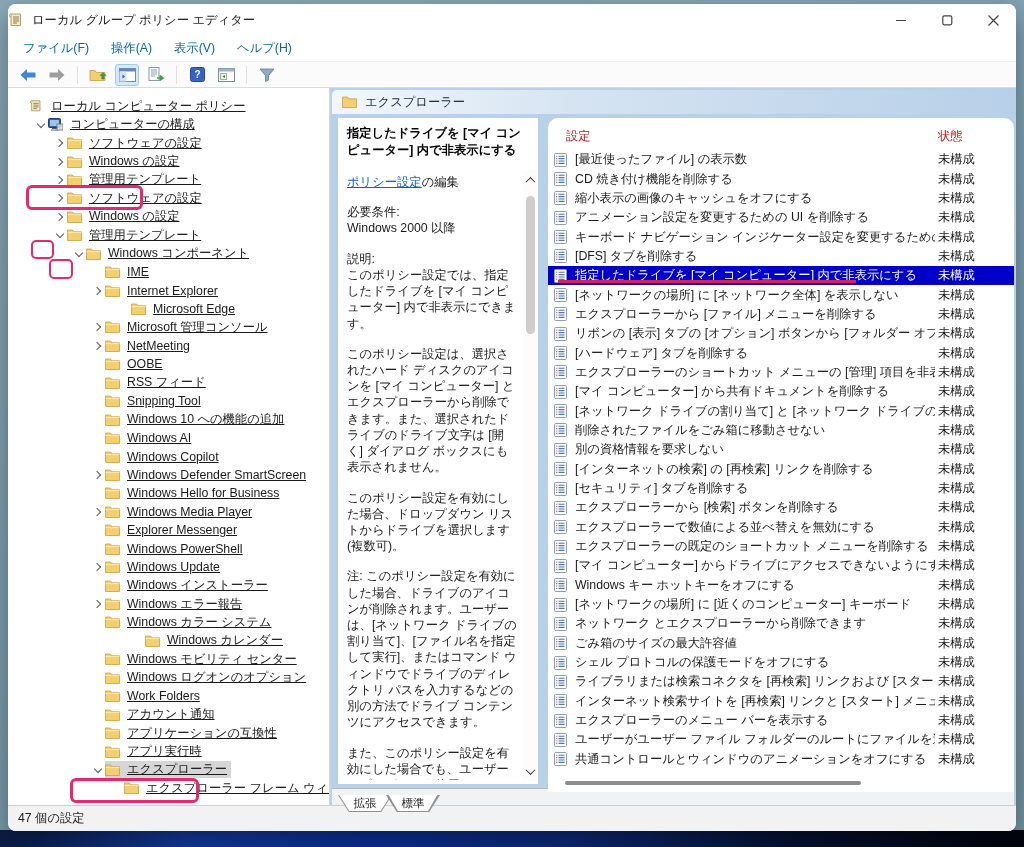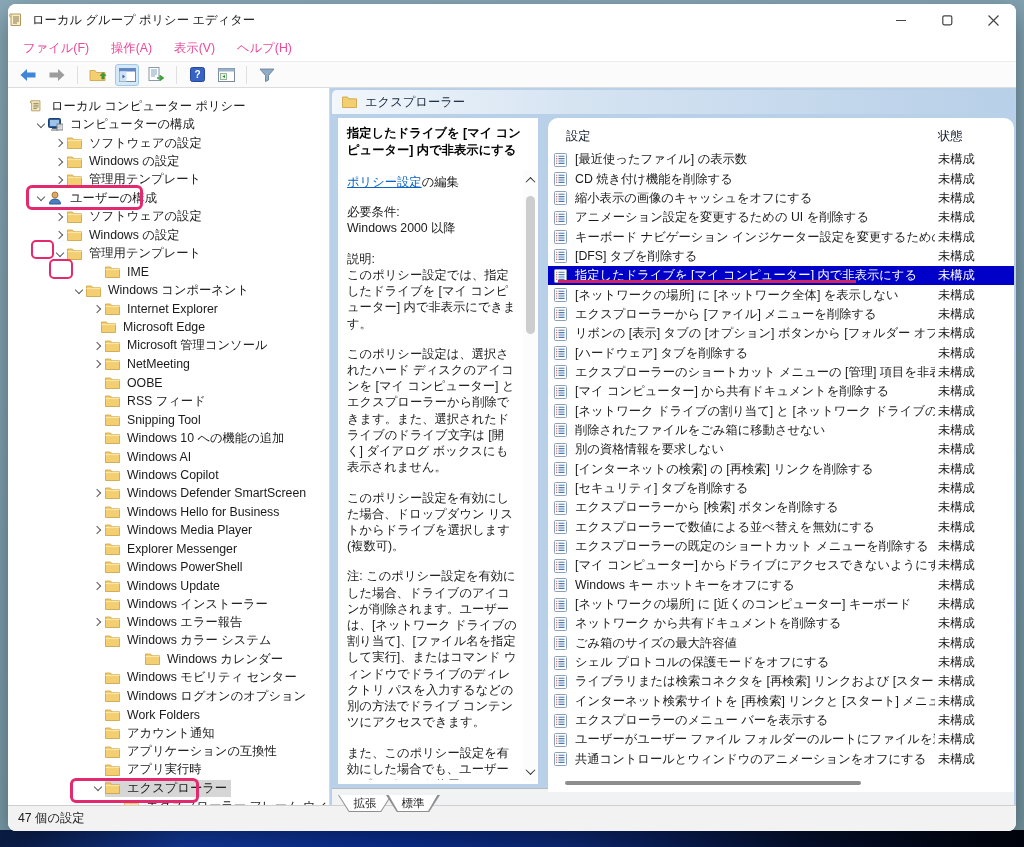--- a/index.html
+++ b/index.html
@@ -23,7 +23,7 @@
 
   .menubar { position:absolute; left:0; top:32px; right:0; height:26px; display:flex; align-items:center;
     background:#fff; border-bottom:1px solid #ececec; padding-left:4px; }
-  .menu-item { padding:0 11px; color:#ec4899; }
+  .menu-item { padding:0 11px; color:#0369a1; }
 
   .toolbar { position:absolute; left:0; top:58px; right:0; height:26px; display:flex; align-items:center;
     background:#fbfbfb; border-bottom:1px solid #dcdcdc; padding-left:8px; gap:5px; }

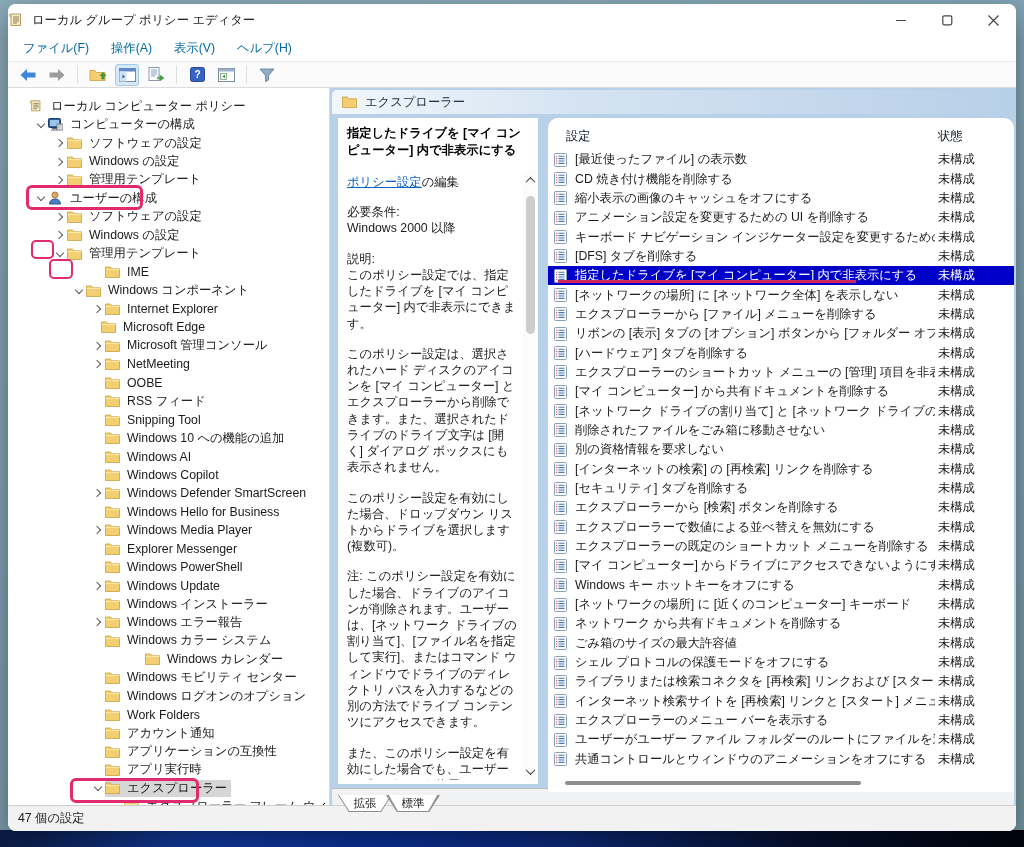--- a/index.html
+++ b/index.html
@@ -41,7 +41,7 @@
   .chev.down::before  { content:""; width:5px; height:5px; border-right:1.5px solid #5a5a5a;
       border-bottom:1.5px solid #5a5a5a; transform:rotate(45deg); margin-top:-2px; }
   .ticon { width:18px; height:15px; flex:none; display:flex; align-items:center; }
-  .tlabel { padding:0 4px; }
+  .tlabel { padding:0 4px;text-decoration:underline; }
   .tree-row.sel .hl { background:#d6d6d6; }
   .hl { display:flex; align-items:center; }
 

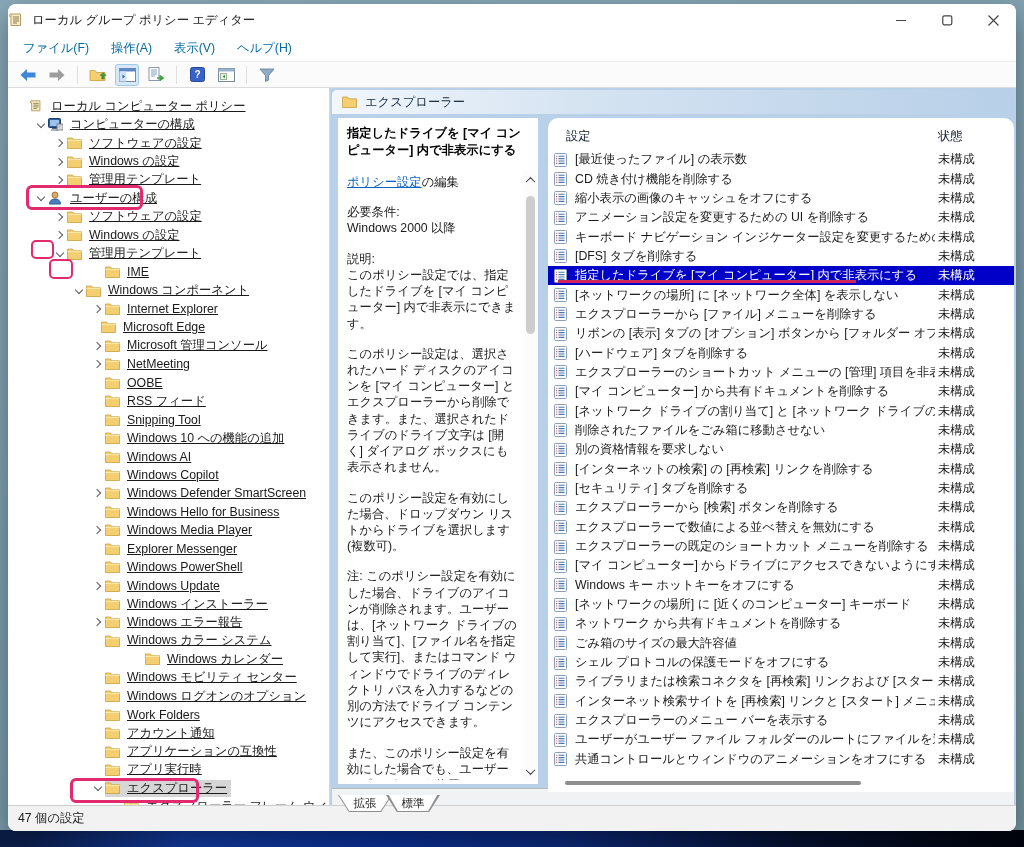--- a/index.html
+++ b/index.html
@@ -67,7 +67,7 @@
   
   .list-pane { position:absolute; left:218px; top:30px; right:2px; bottom:13px; background:#fff;
     border-radius:10px 10px 0 0; overflow:hidden; z-index:2; }
-  .list-header { position:relative; height:32px; color:#0f172a; }
+  .list-header { position:relative; height:32px; color:#b91c1c; }
   .col-setting { position:absolute; left:18px; top:10px; }
   .col-state { position:absolute; left:390px; top:10px; }
   .lrow { position:relative; display:flex; align-items:center; height:19.35px; padding-left:6px; white-space:nowrap; }

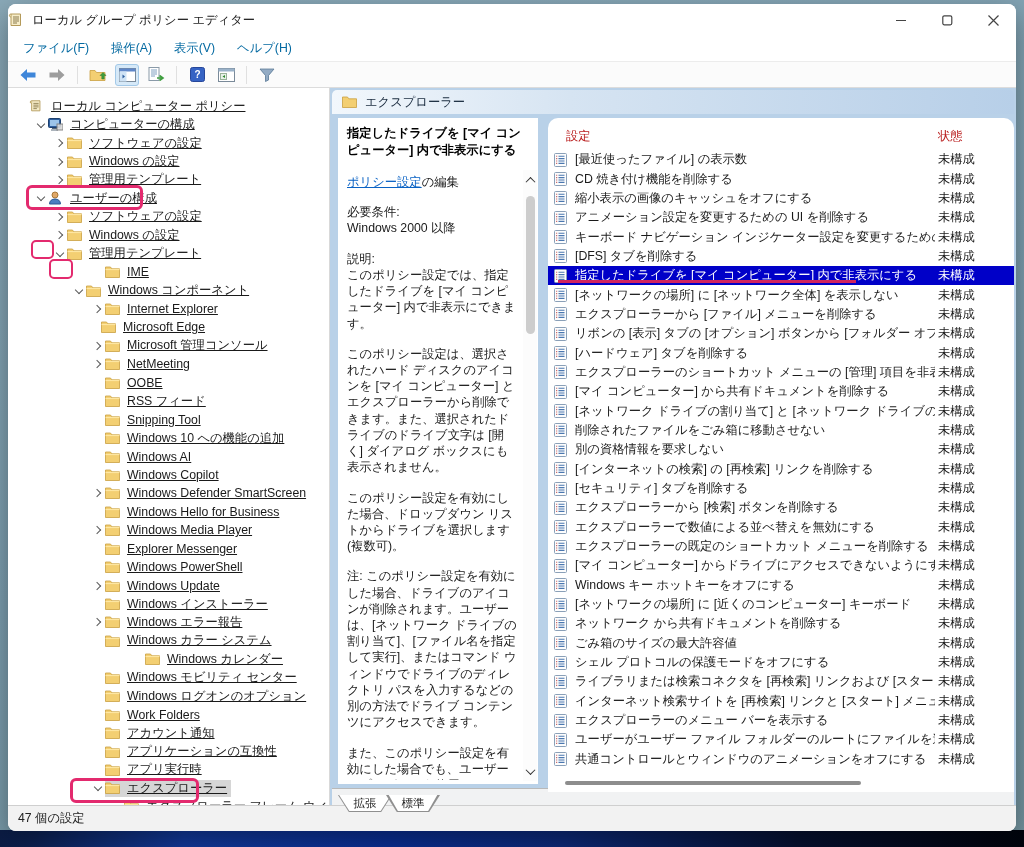--- a/index.html
+++ b/index.html
@@ -265,18 +265,6 @@
     <span class="tlabel">管理用テンプレート</span>
         </span>
   </div>
-      <div class="tree-row" style="padding-left: 25px;">
-    <span class="chev down"></span>
-    <span class="hl">
-          <span class="ticon">
-            <svg width="15" height="14" viewBox="0 0 15 14">
-              <circle cx="7" cy="4" r="3" fill="#e0a868" stroke="#a87838"></circle>
-              <path d="M1.5 13c0-3.2 2.4-5 5.5-5s5.5 1.8 5.5 5z" fill="#4a7fc1" stroke="#2d5a94"></path>
-            </svg>
-          </span>
-    <span class="tlabel">ユーザーの構成</span>
-        </span>
-  </div>
       <div class="tree-row" style="padding-left: 44px;">
     <span class="chev right"></span>
     <span class="hl">

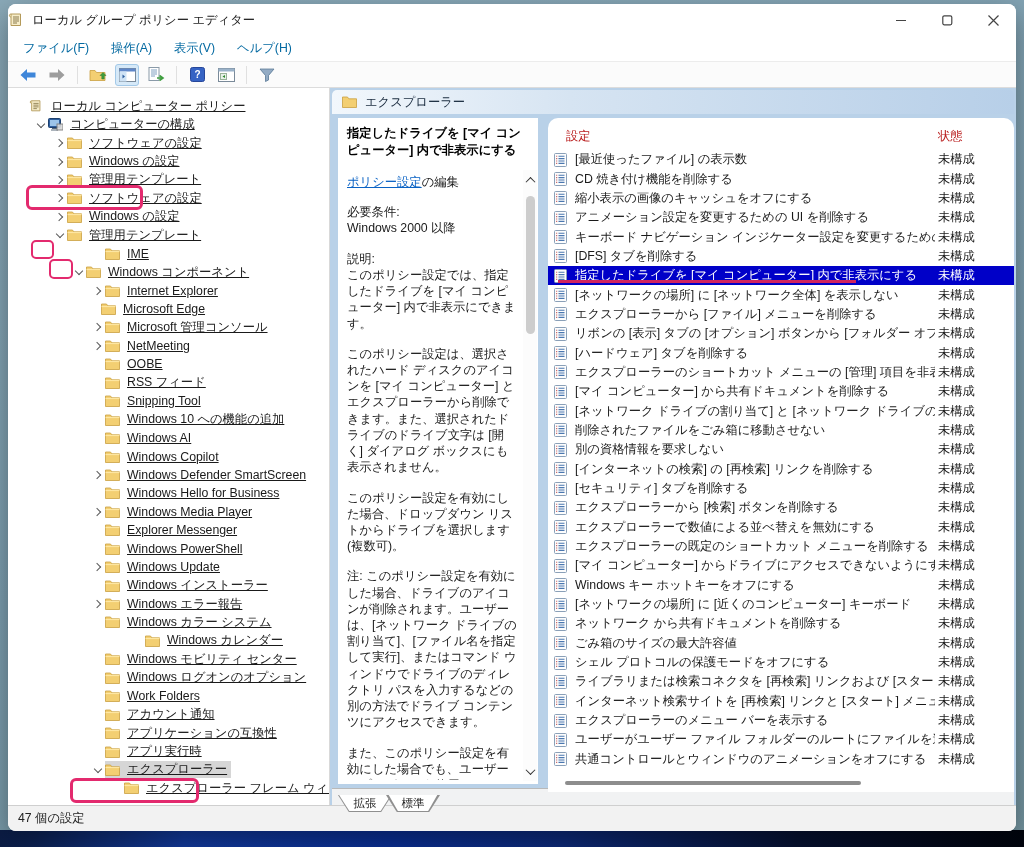--- a/index.html
+++ b/index.html
@@ -301,18 +301,6 @@
     <span class="tlabel">管理用テンプレート</span>
         </span>
   </div>
-      <div class="tree-row" style="padding-left: 82px;">
-    <span class="chev"></span>
-    <span class="hl">
-          <span class="ticon">
-            <svg width="15" height="12" viewBox="0 0 15 12">
-              <path d="M0.5 1h5l1.3 1.8h7.7v8.7h-14z" fill="#f3cf72" stroke="#c9a040" stroke-width="0.8"></path>
-              <path d="M0.5 3.6h14" stroke="#ffe9a8" stroke-width="1"></path>
-            </svg>
-          </span>
-    <span class="tlabel">IME</span>
-        </span>
-  </div>
       <div class="tree-row" style="padding-left: 63px;">
     <span class="chev down"></span>
     <span class="hl">
@@ -323,6 +311,18 @@
             </svg>
           </span>
     <span class="tlabel">Windows コンポーネント</span>
+        </span>
+  </div>
+      <div class="tree-row" style="padding-left: 82px;">
+    <span class="chev"></span>
+    <span class="hl">
+          <span class="ticon">
+            <svg width="15" height="12" viewBox="0 0 15 12">
+              <path d="M0.5 1h5l1.3 1.8h7.7v8.7h-14z" fill="#f3cf72" stroke="#c9a040" stroke-width="0.8"></path>
+              <path d="M0.5 3.6h14" stroke="#ffe9a8" stroke-width="1"></path>
+            </svg>
+          </span>
+    <span class="tlabel">IME</span>
         </span>
   </div>
       <div class="tree-row" style="padding-left: 82px;">

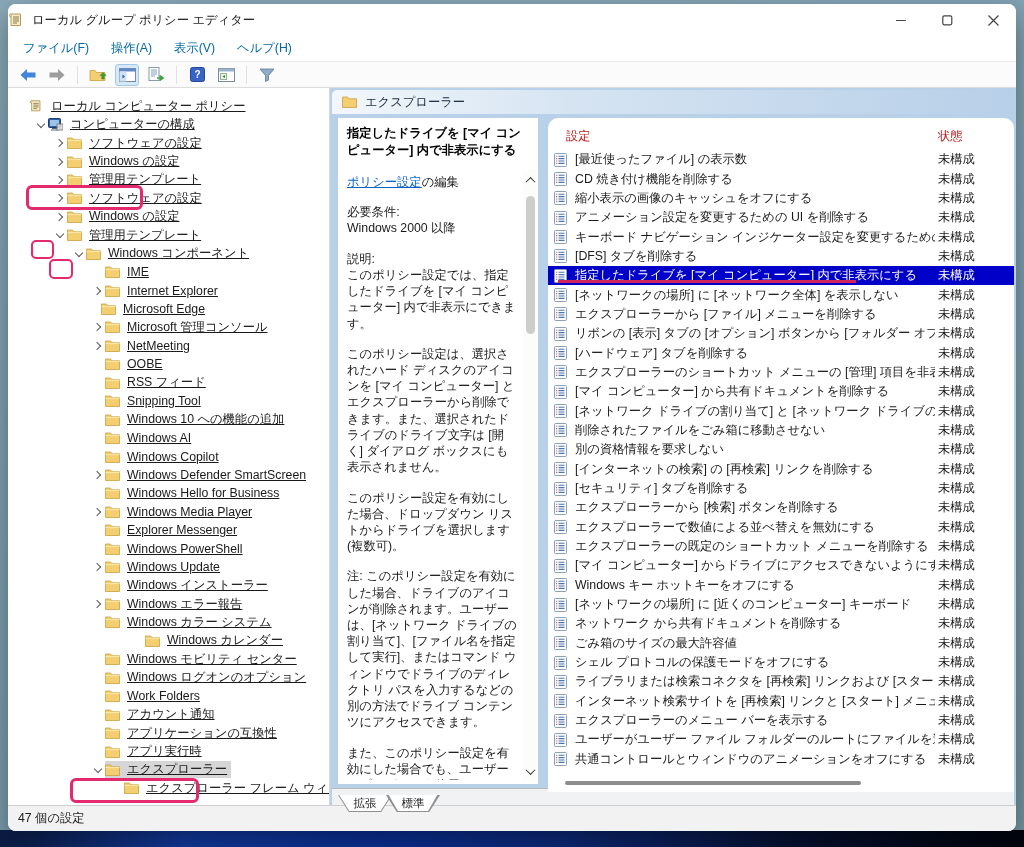--- a/index.html
+++ b/index.html
@@ -337,7 +337,7 @@
     <span class="tlabel">Internet Explorer</span>
         </span>
   </div>
-      <div class="tree-row" style="padding-left: 78px;">
+      <div class="tree-row" style="padding-left: 108px;">
     <span class="chev"></span>
     <span class="hl">
           <span class="ticon">

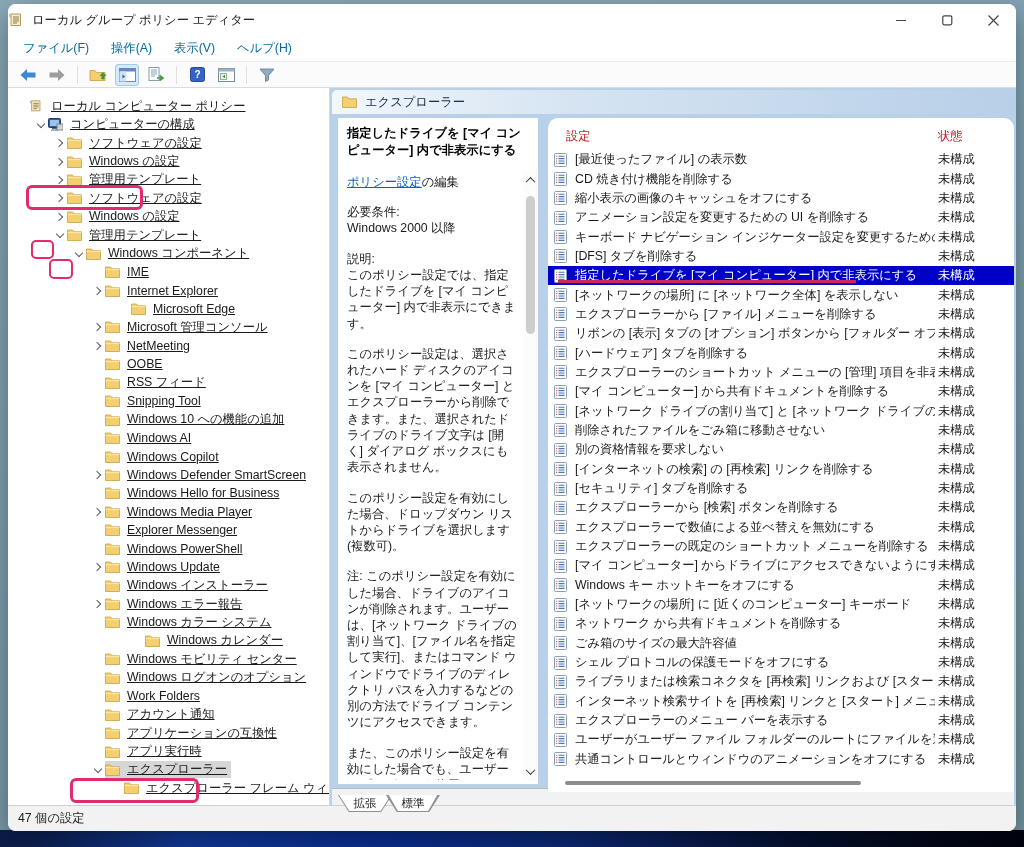--- a/index.html
+++ b/index.html
@@ -971,7 +971,7 @@
                 <path d="M2.2 3.2h1M2.2 5.6h1M2.2 8h1M2.2 10.4h1" stroke="#c04a4a" stroke-width="1.1"></path>
               </svg>
             </span>
-    <span class="llabel">ネットワーク から共有ドキュメントを削除する</span>
+    <span class="llabel">ネットワーク とエクスプローラーから削除できます</span>
     <span class="lstate">未構成</span>
   </div>
           <div class="lrow">

